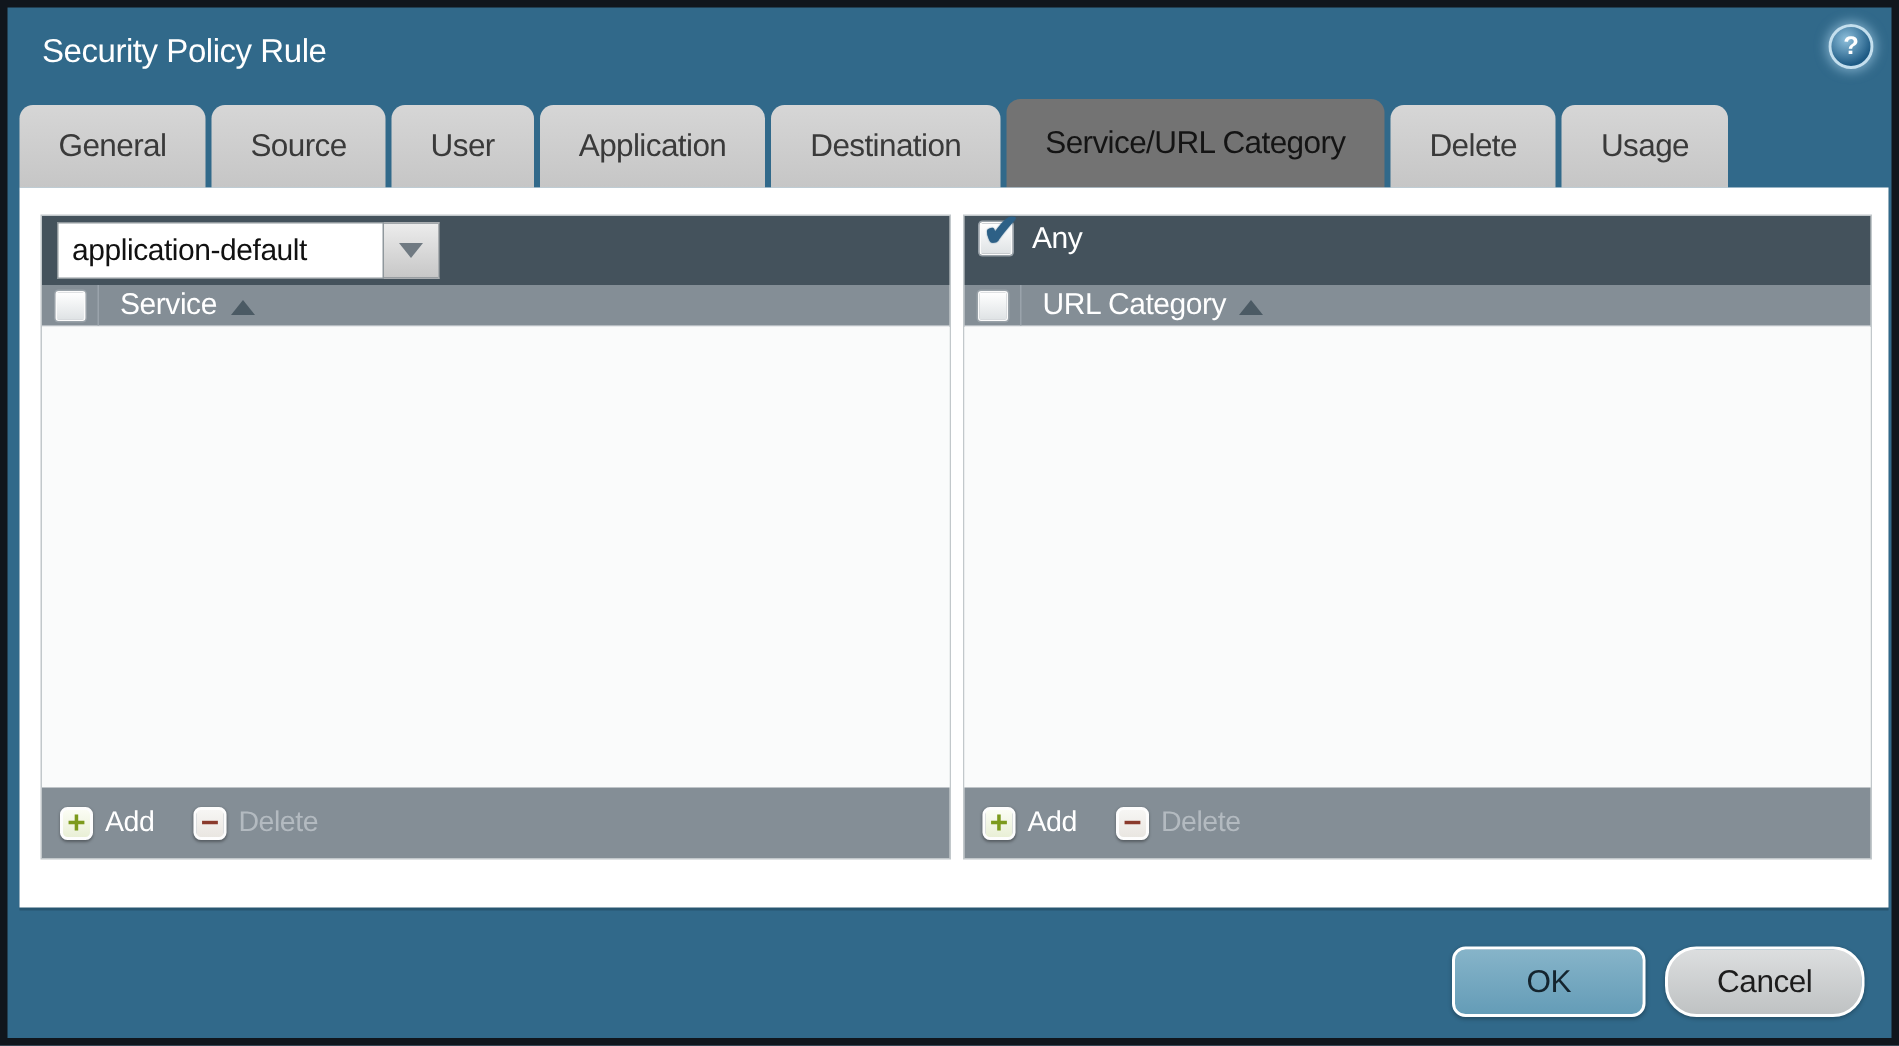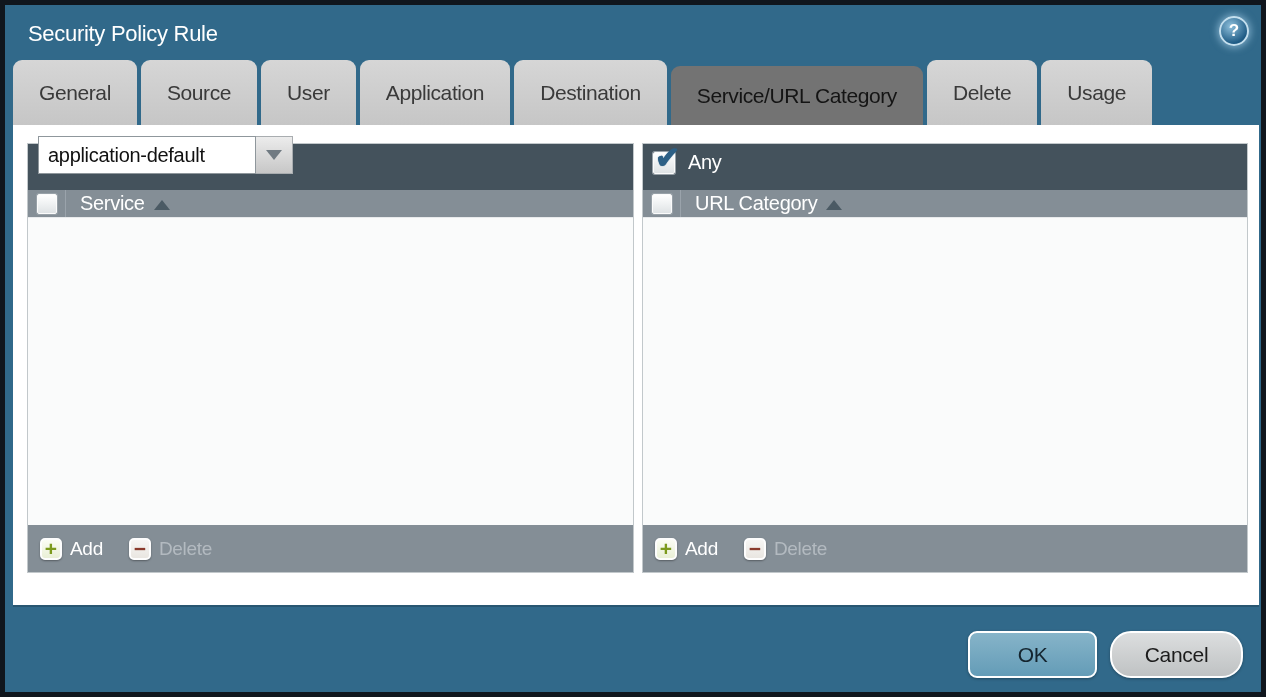--- a/index.html
+++ b/index.html
@@ -37,7 +37,7 @@
     display:flex; gap:4px; align-items:flex-end;
   }
   .tab {
-    height:65px;
+    height:55px;
     background:linear-gradient(#d6d6d6, #c6c6c6);
     border-radius:9px 9px 0 0;
     display:flex; align-items:center; justify-content:center;

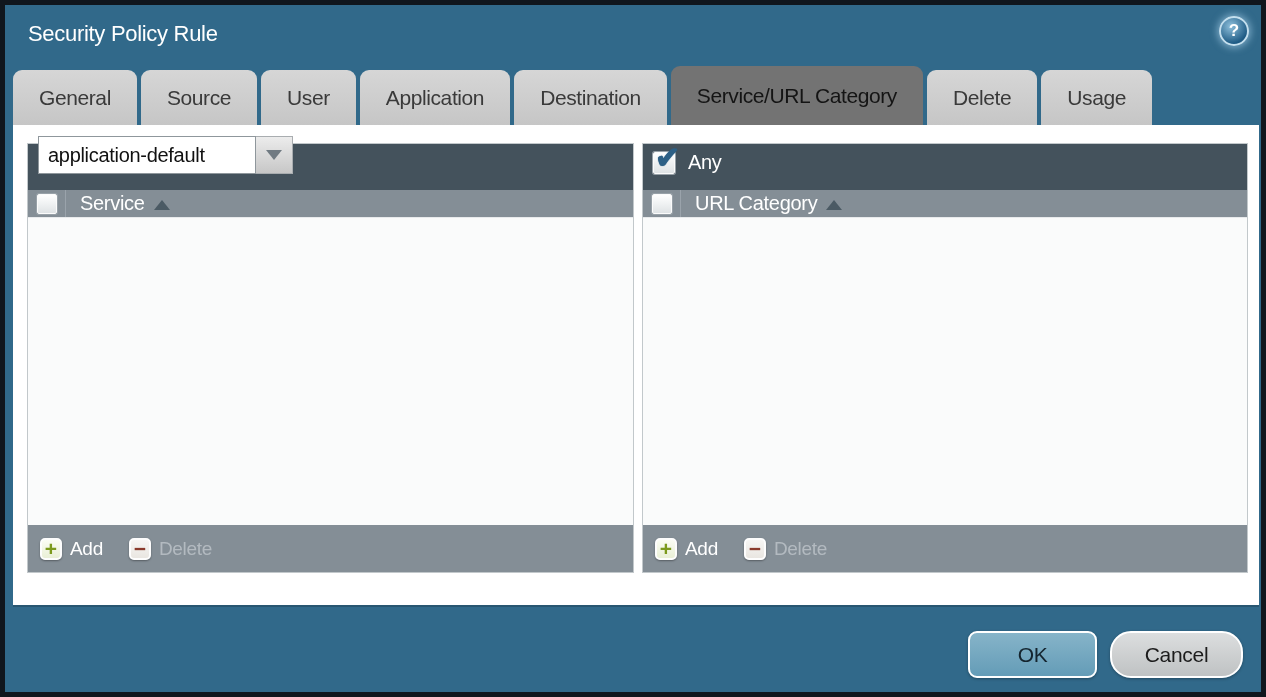--- a/index.html
+++ b/index.html
@@ -65,7 +65,7 @@
   .panel-right { left:629px; width:606px; }
   .panel-topbar {
     height:46px; background:#44525c; flex:0 0 auto;
-    display:flex; align-items:flex-end; padding:16px 10px;
+    display:flex; align-items:flex-start; padding:4px 10px;
   }
   .col-header {
     height:28px; background:#848e96; flex:0 0 auto;

